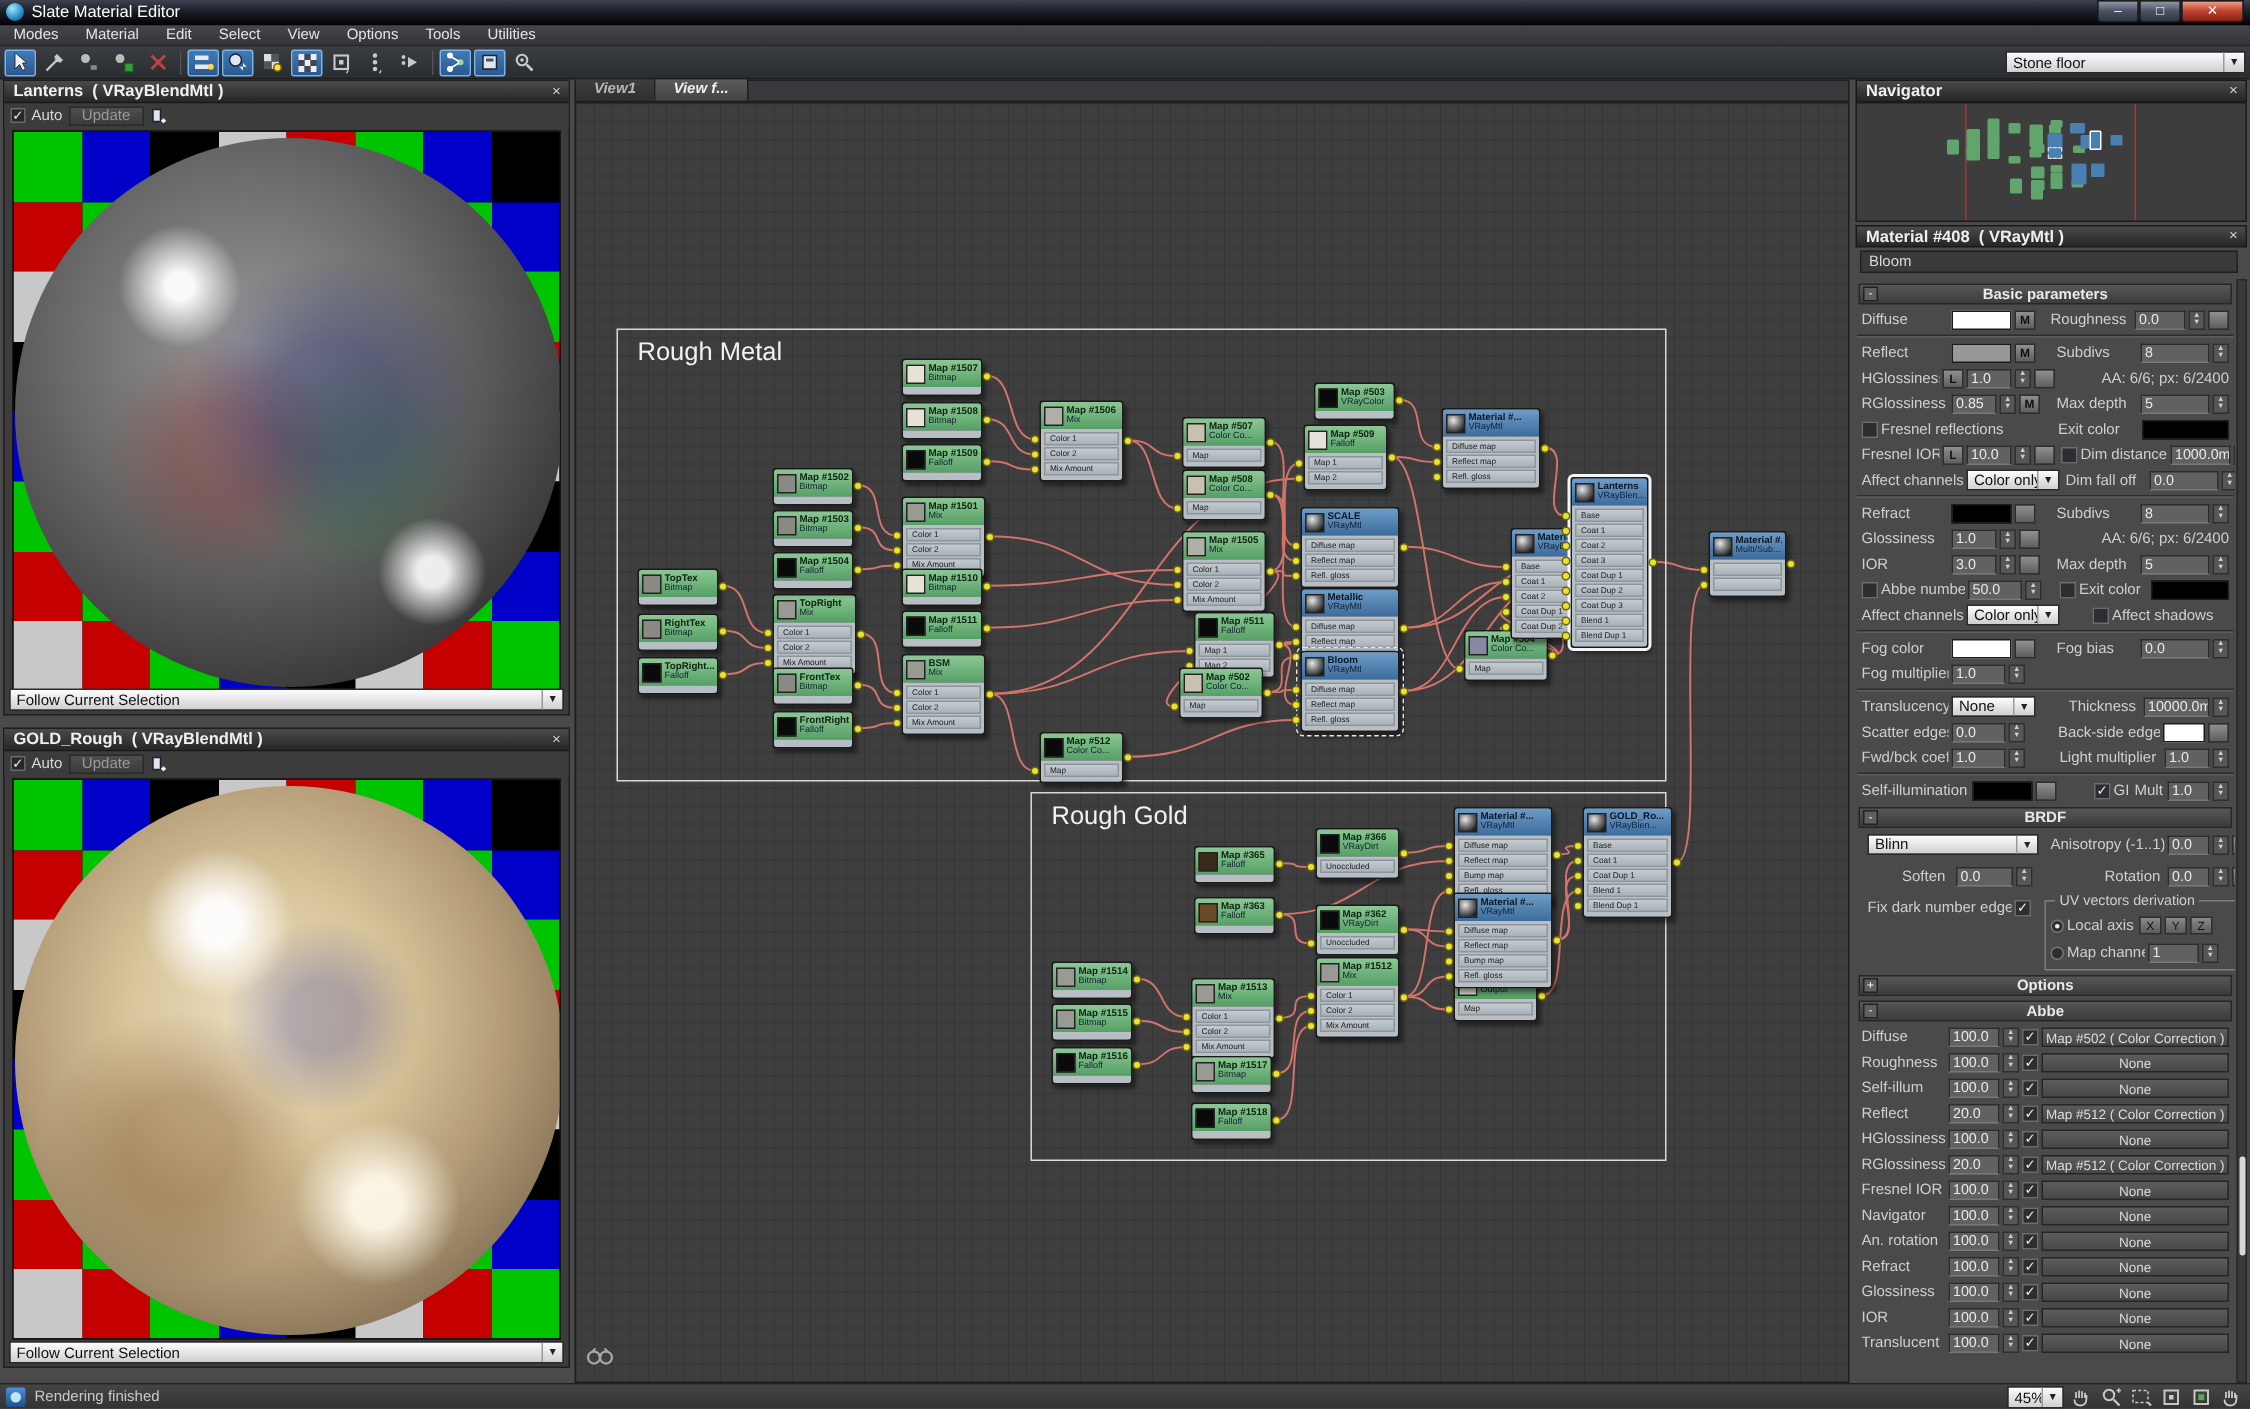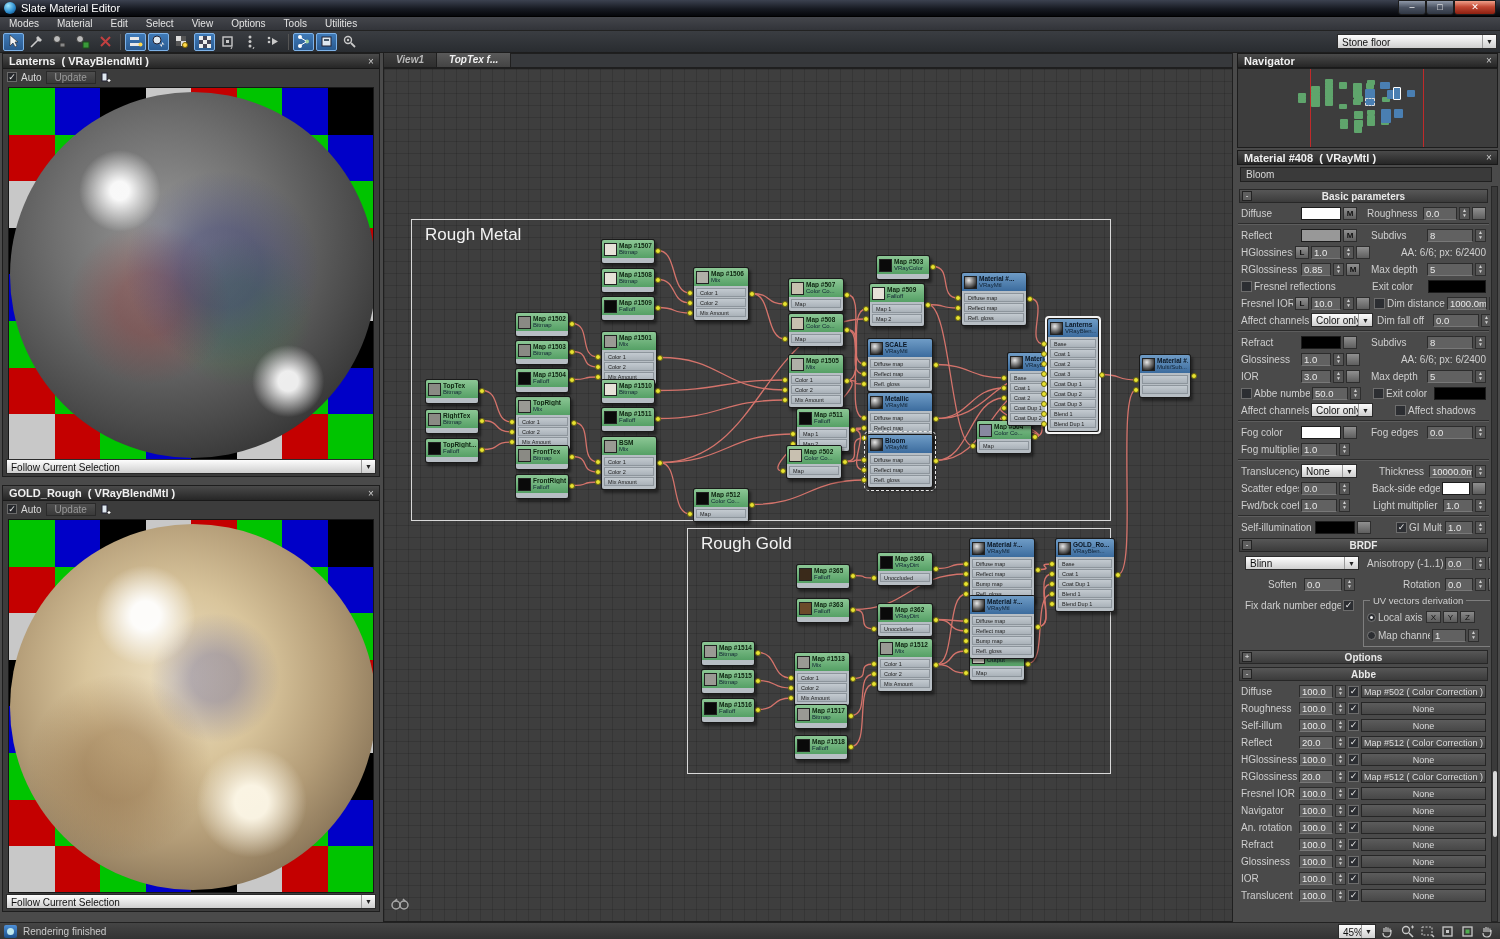--- a/index.html
+++ b/index.html
@@ -451,7 +451,7 @@
 
 <div class="abs" id="tabbar">
     <span class="tab">View1</span>
-    <span class="tab active">TopTex f...</span>
+    <span class="tab active">View f...</span>
   </div>
 <div class="abs" id="canvas">
   <svg id="wires" width="850" height="854">

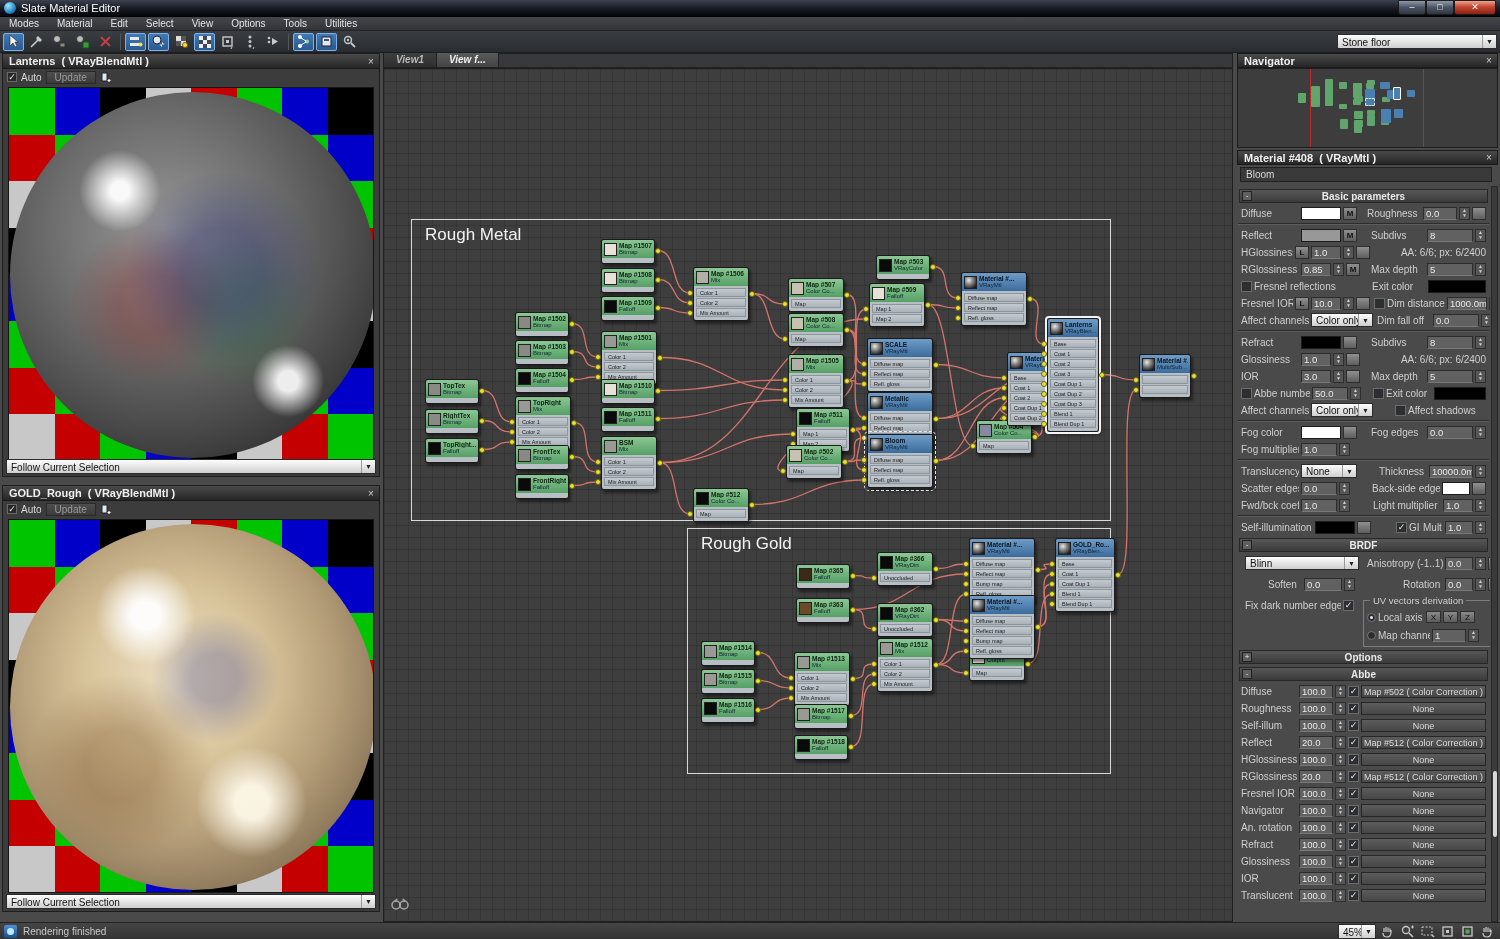--- a/index.html
+++ b/index.html
@@ -1428,7 +1428,7 @@
       <span class="psw" style="width: 40px; background: rgb(255, 255, 255);"></span>
       <span class="pbtn"></span>
       <span class="fx"></span>
-      <span class="plbl" style="width: 54px;">Fog edges</span>
+      <span class="plbl" style="width: 54px;">Fog bias</span>
       <span class="pfld" style="width: 46px;">0.0</span>
       <span class="pspn">▲<br>▼</span>
     </div>

